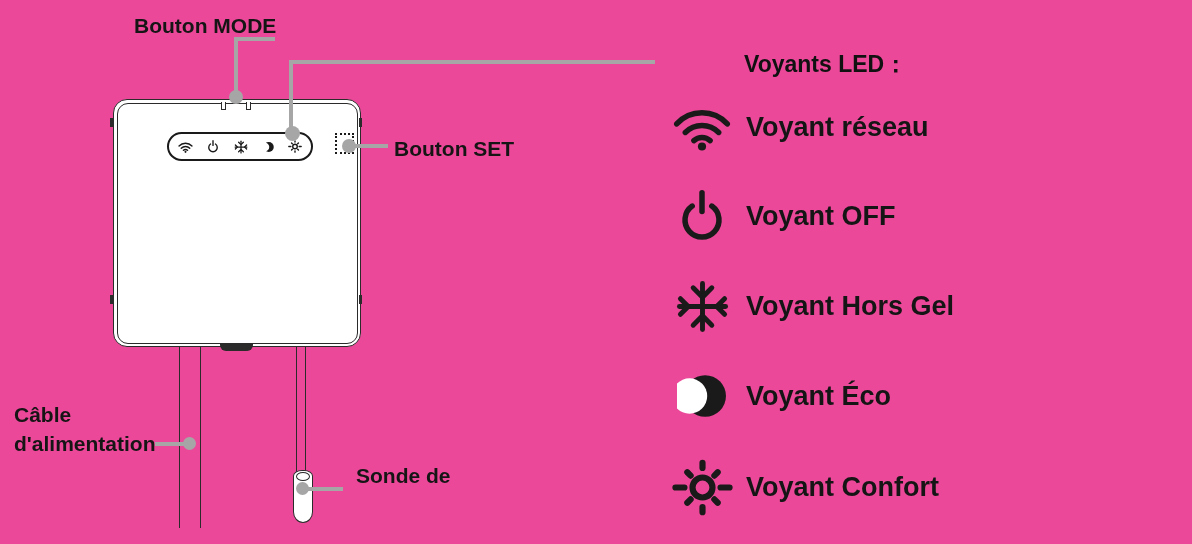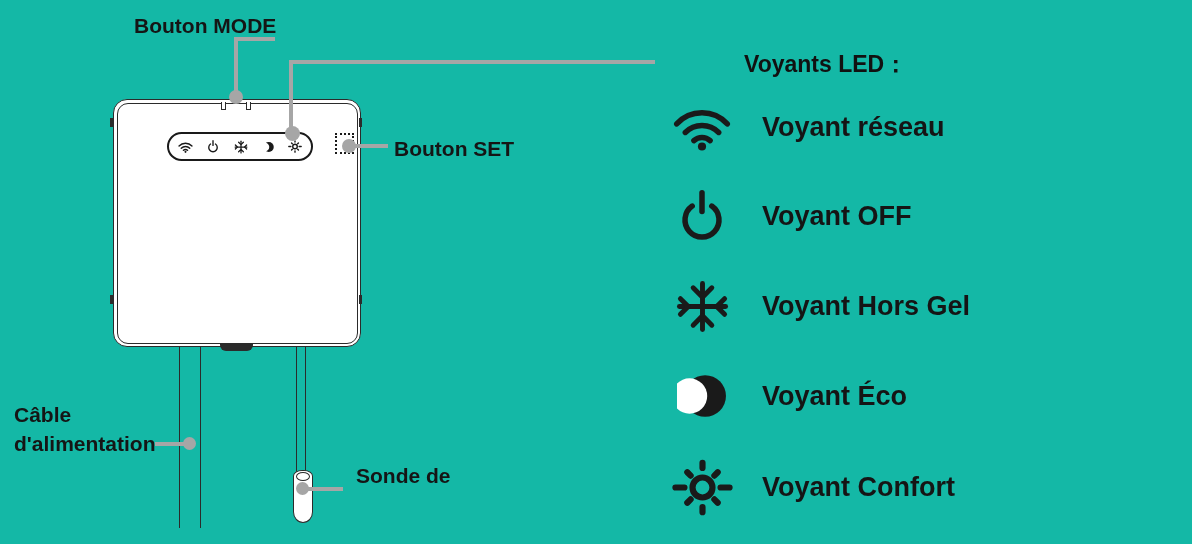--- a/index.html
+++ b/index.html
@@ -3,7 +3,7 @@
 <meta charset="utf-8">
 <style>
   html,body{margin:0;padding:0;background:#fff;}
-  .stage{position:relative;width:1192px;height:544px;background:#14b8a6;overflow:hidden;
+  .stage{position:relative;width:1192px;height:544px;background:#ec4899;overflow:hidden;
          font-family:"Liberation Sans",sans-serif;color:#1a1a1a;}
   
   .line{position:absolute;background:#a6a6a6;}

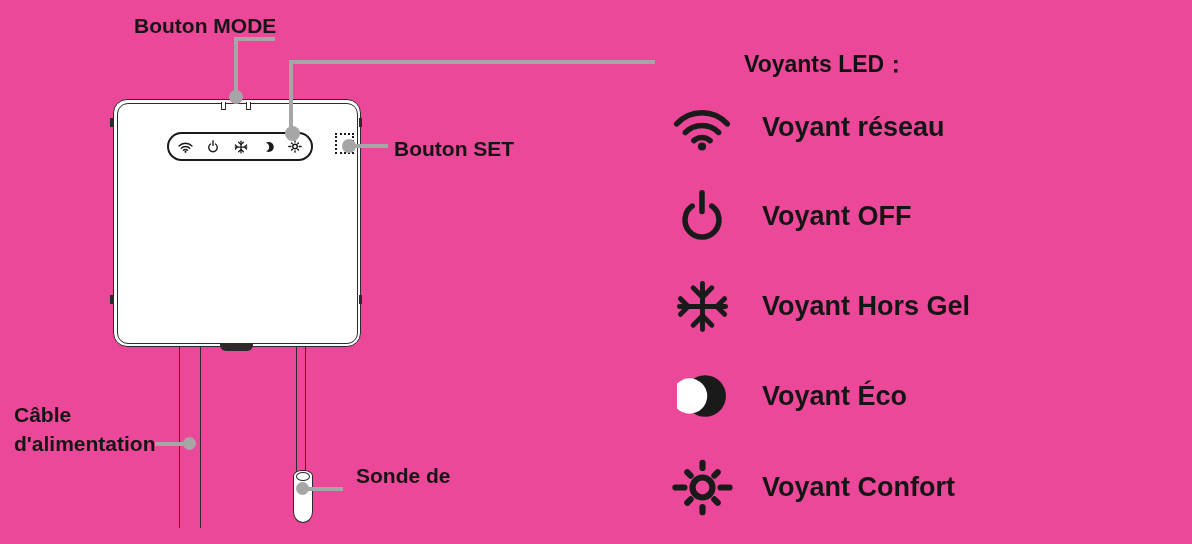--- a/index.html
+++ b/index.html
@@ -32,7 +32,7 @@
   .legend-title{position:absolute;left:744px;top:49px;font-size:23px;font-weight:700;color:#111;white-space:nowrap;}
   .legend-row{position:absolute;left:662px;height:66px;display:flex;align-items:center;}
   .legend-ic{width:80px;display:flex;justify-content:center;align-items:center;color:#1a1a1a;}
-  .legend-label{font-size:27px;font-weight:600;color:#151515;margin-left:20px;white-space:nowrap;}
+  .legend-label{font-size:27px;font-weight:600;color:#151515;margin-left:4px;white-space:nowrap;}
   svg .stk{stroke:currentColor;fill:none;stroke-linecap:round;stroke-linejoin:round;}
 </style>
 </head>

